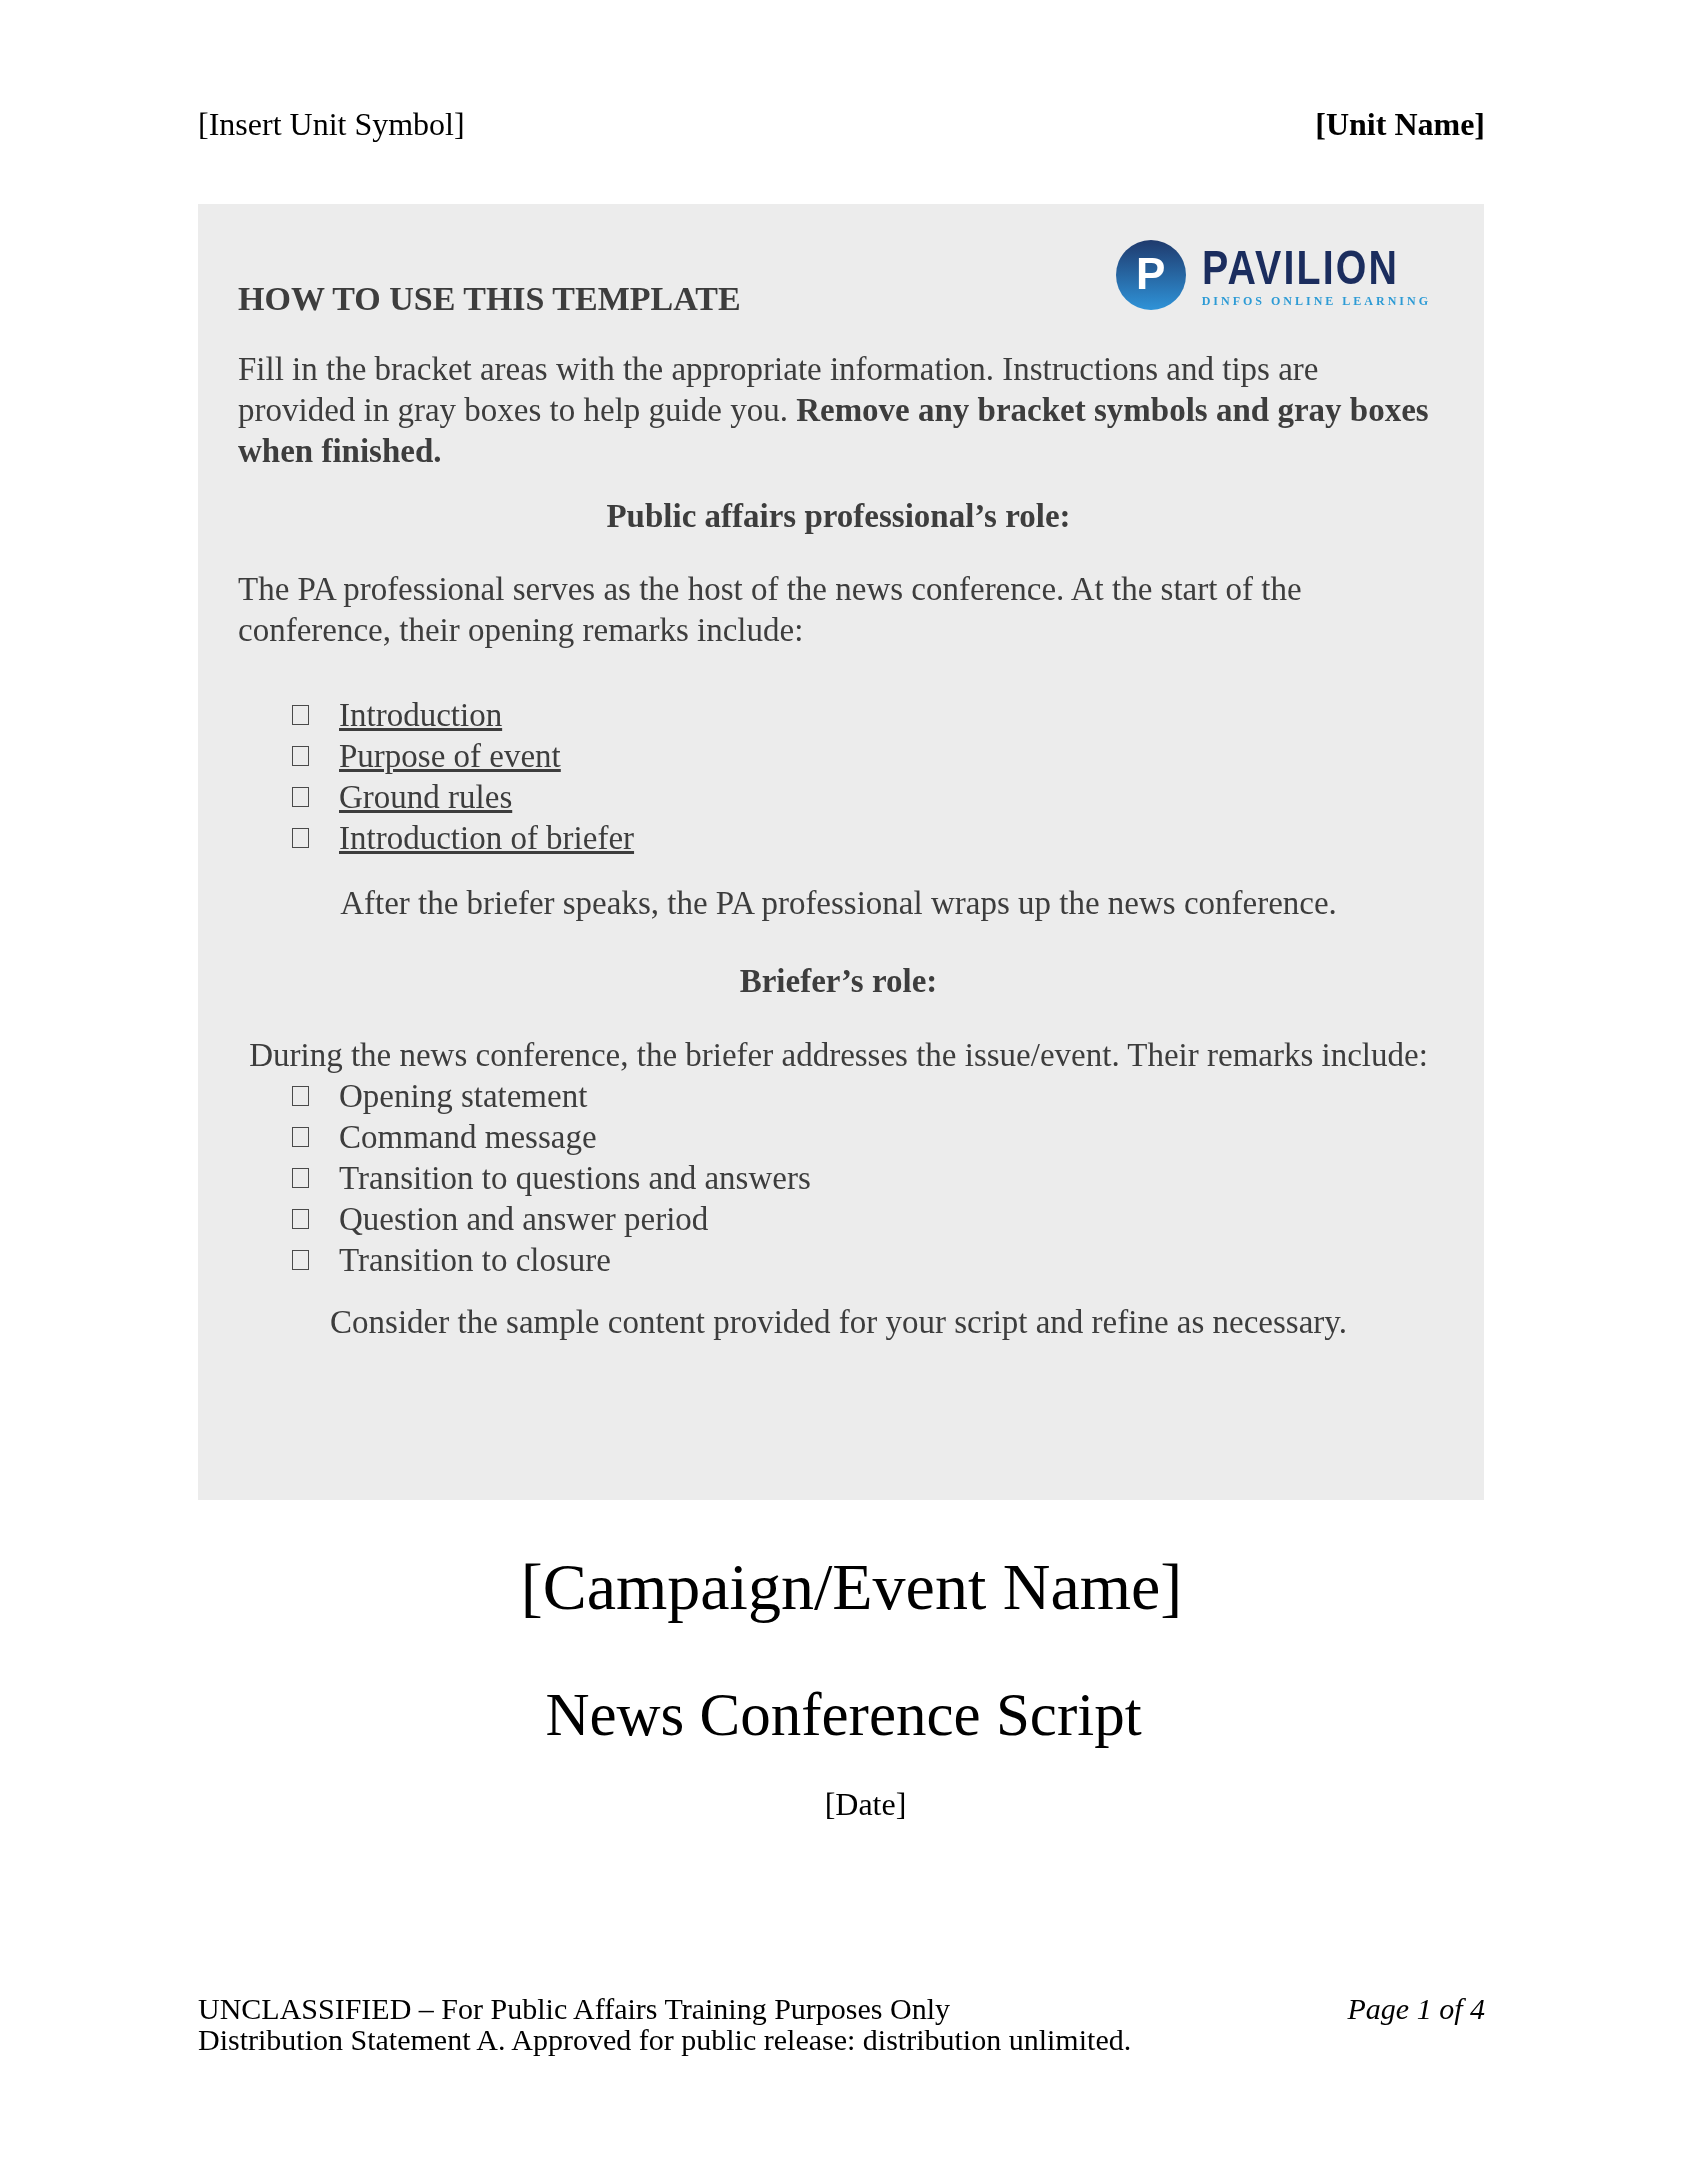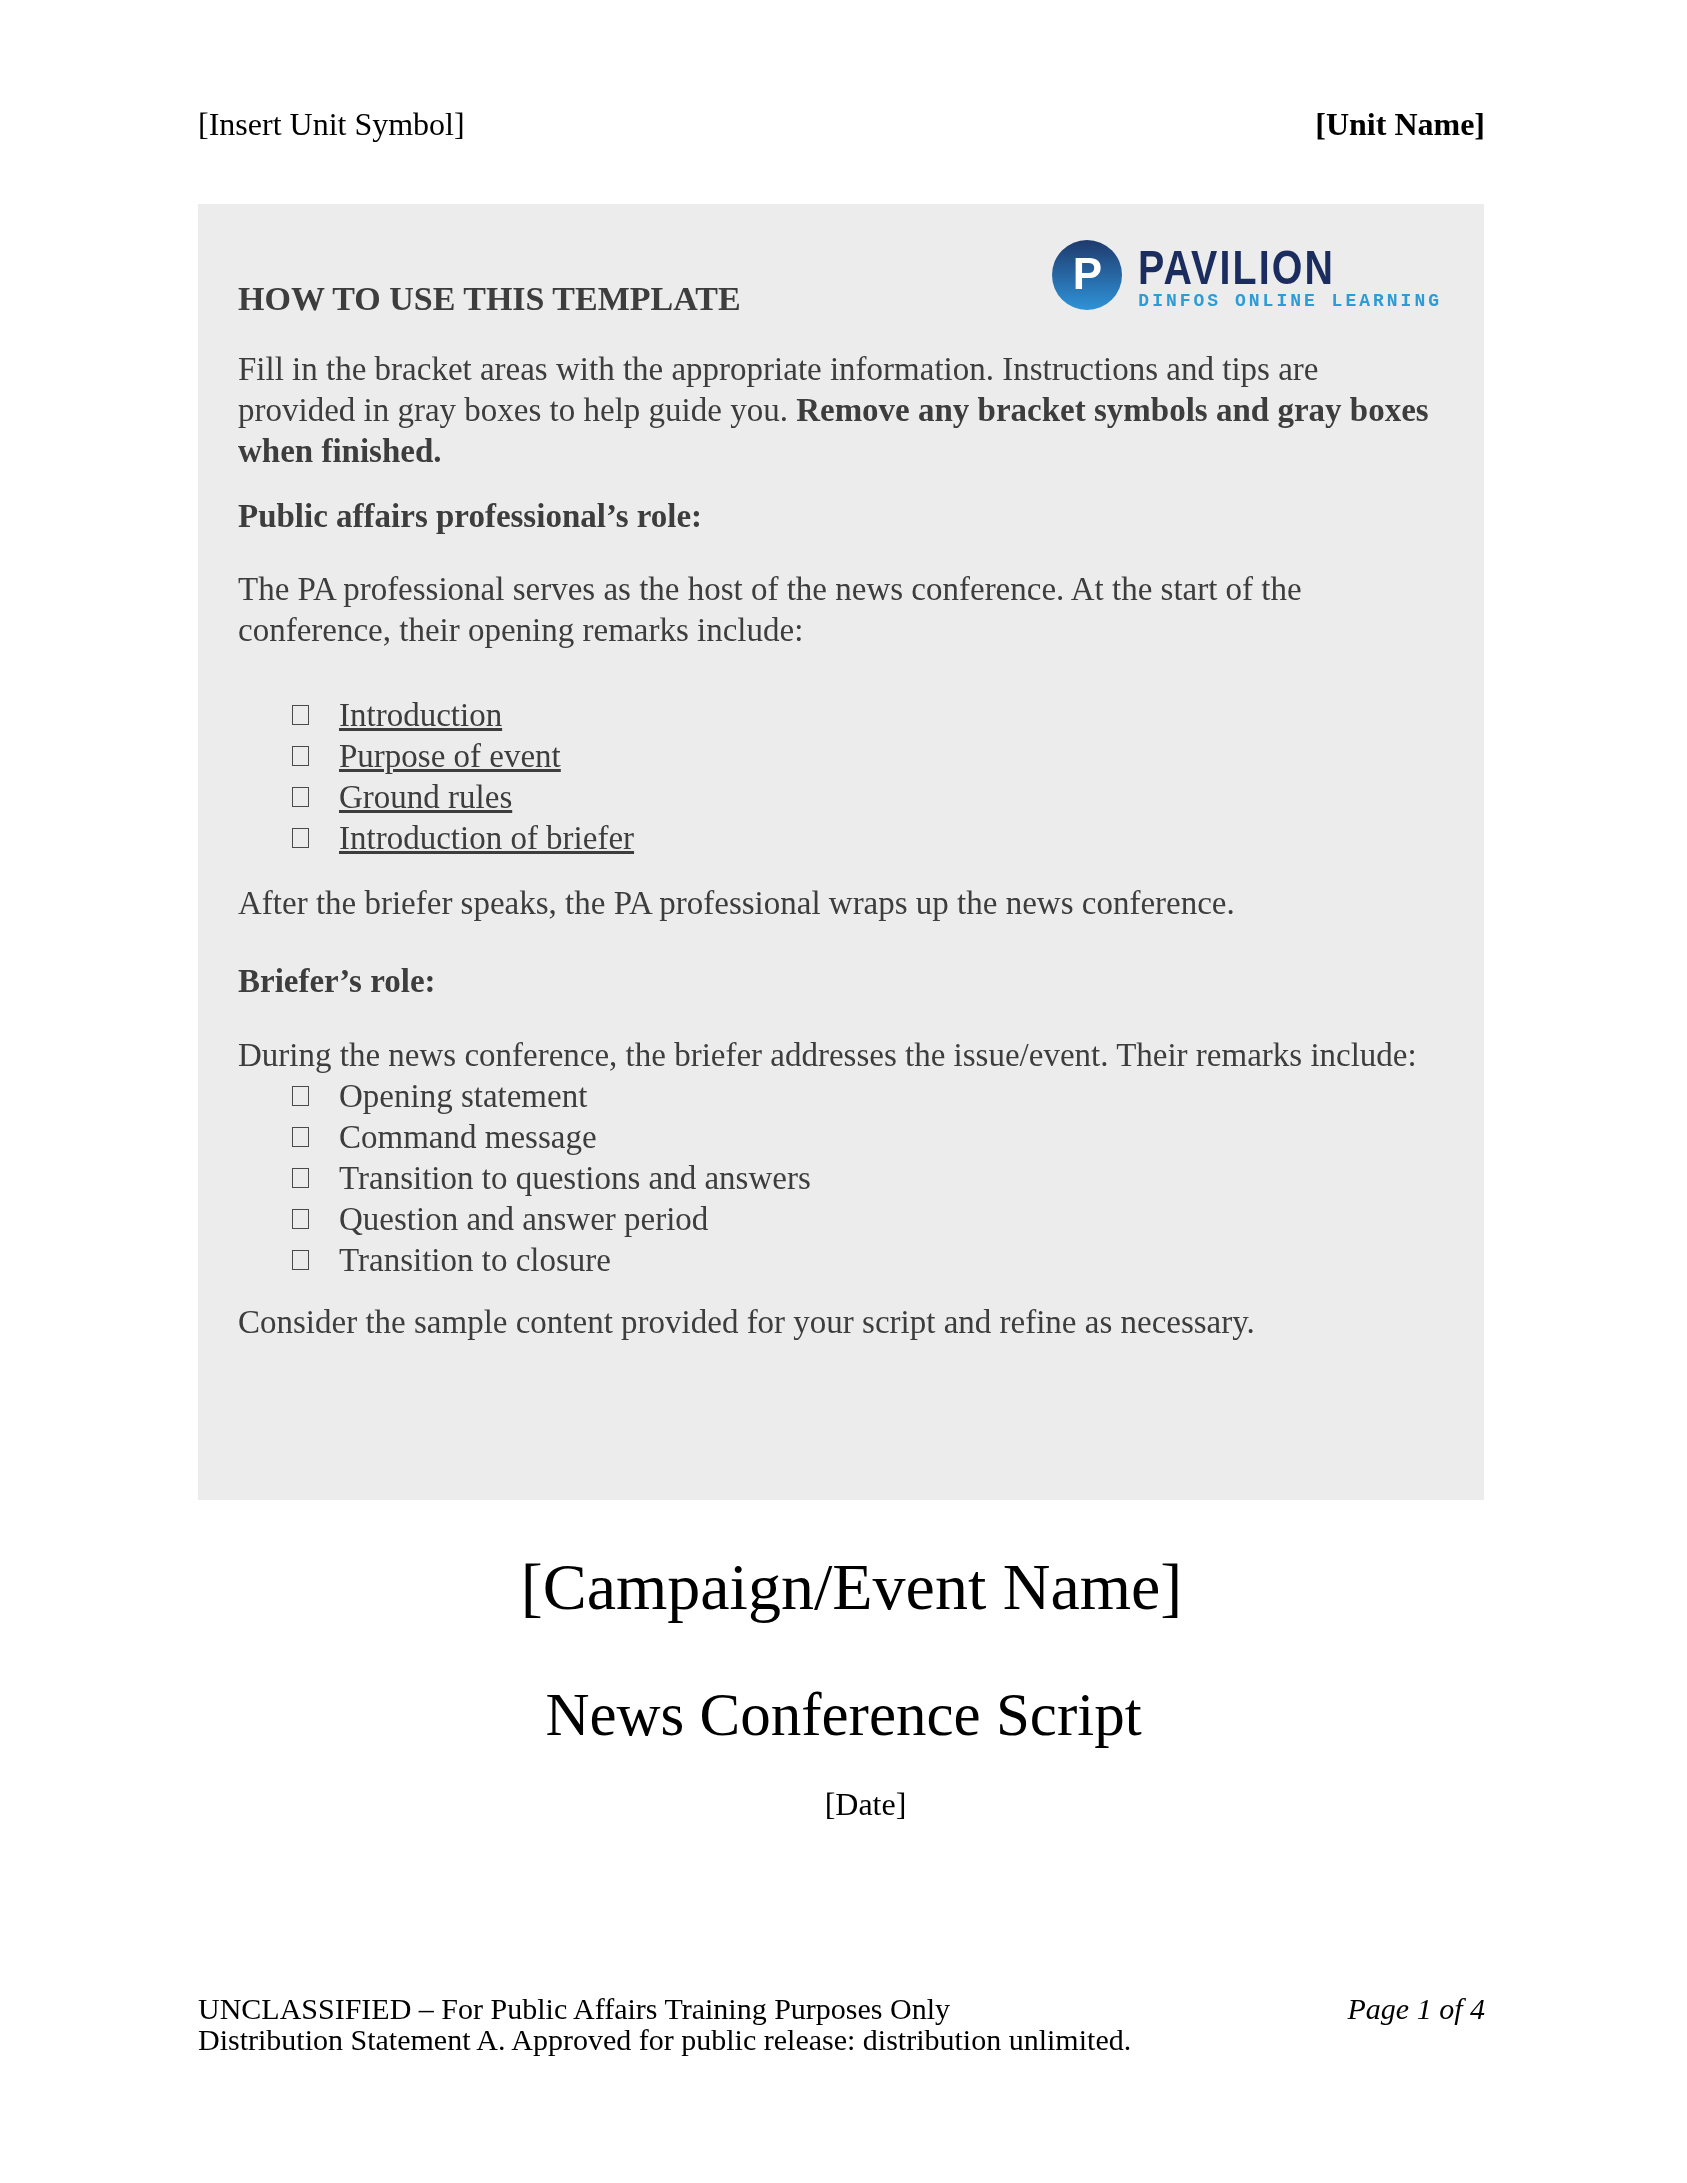--- a/index.html
+++ b/index.html
@@ -86,8 +86,8 @@
     white-space:nowrap;
   }
   .logo-tagline{
-    font-family:Liberation Mono, monospace;
-    font-weight:700;font-size:18px;line-height:17px;
+    font-family:Liberation Serif, serif;
+    font-weight:700;font-size:12px;line-height:17px;
     color:var(--logo-blue,#2d9bd5);
     letter-spacing:3px;margin-top:1.3px;
     white-space:nowrap;

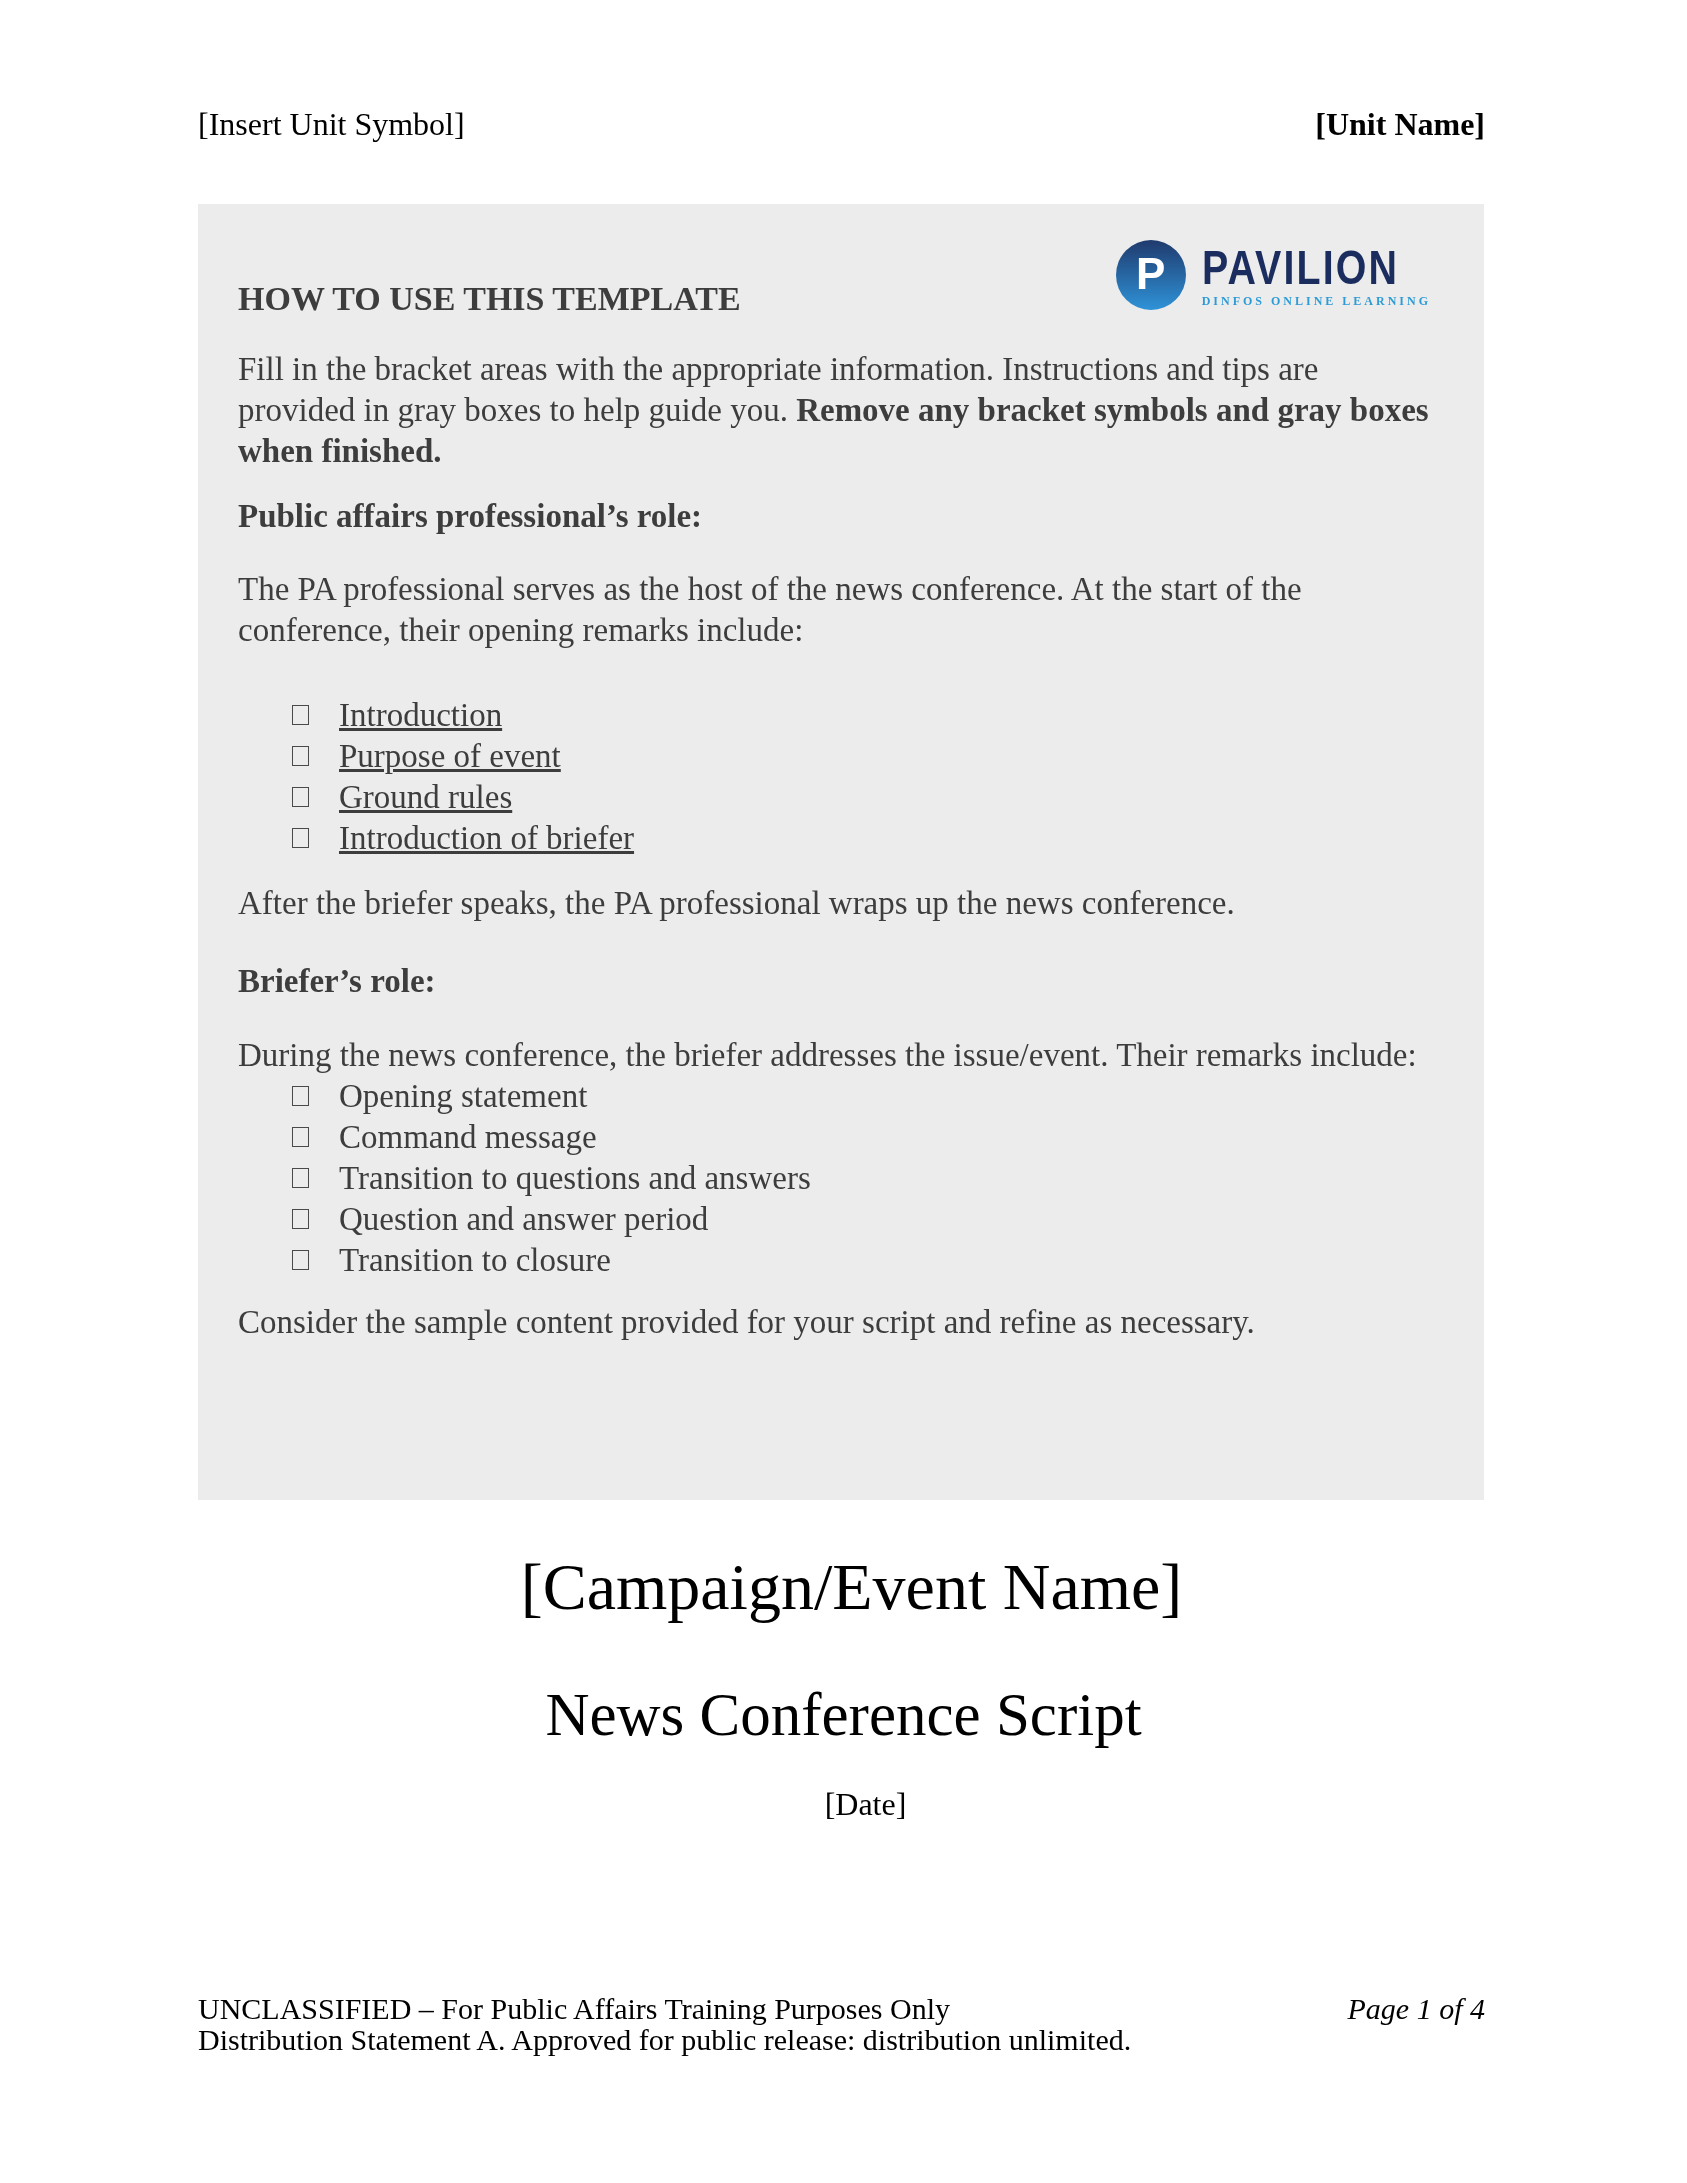--- a/index.html
+++ b/index.html
@@ -30,7 +30,7 @@
     font-size:33px;line-height:41px;
   }
   .guide-box p{margin:0;max-width:1201px;}
-  .oneline{white-space:nowrap;}
+  .oneline{white-space:nowrap;text-align:center;}
   .guide-title{
     font-size:34px;font-weight:700;line-height:42px;margin:0;
   }

